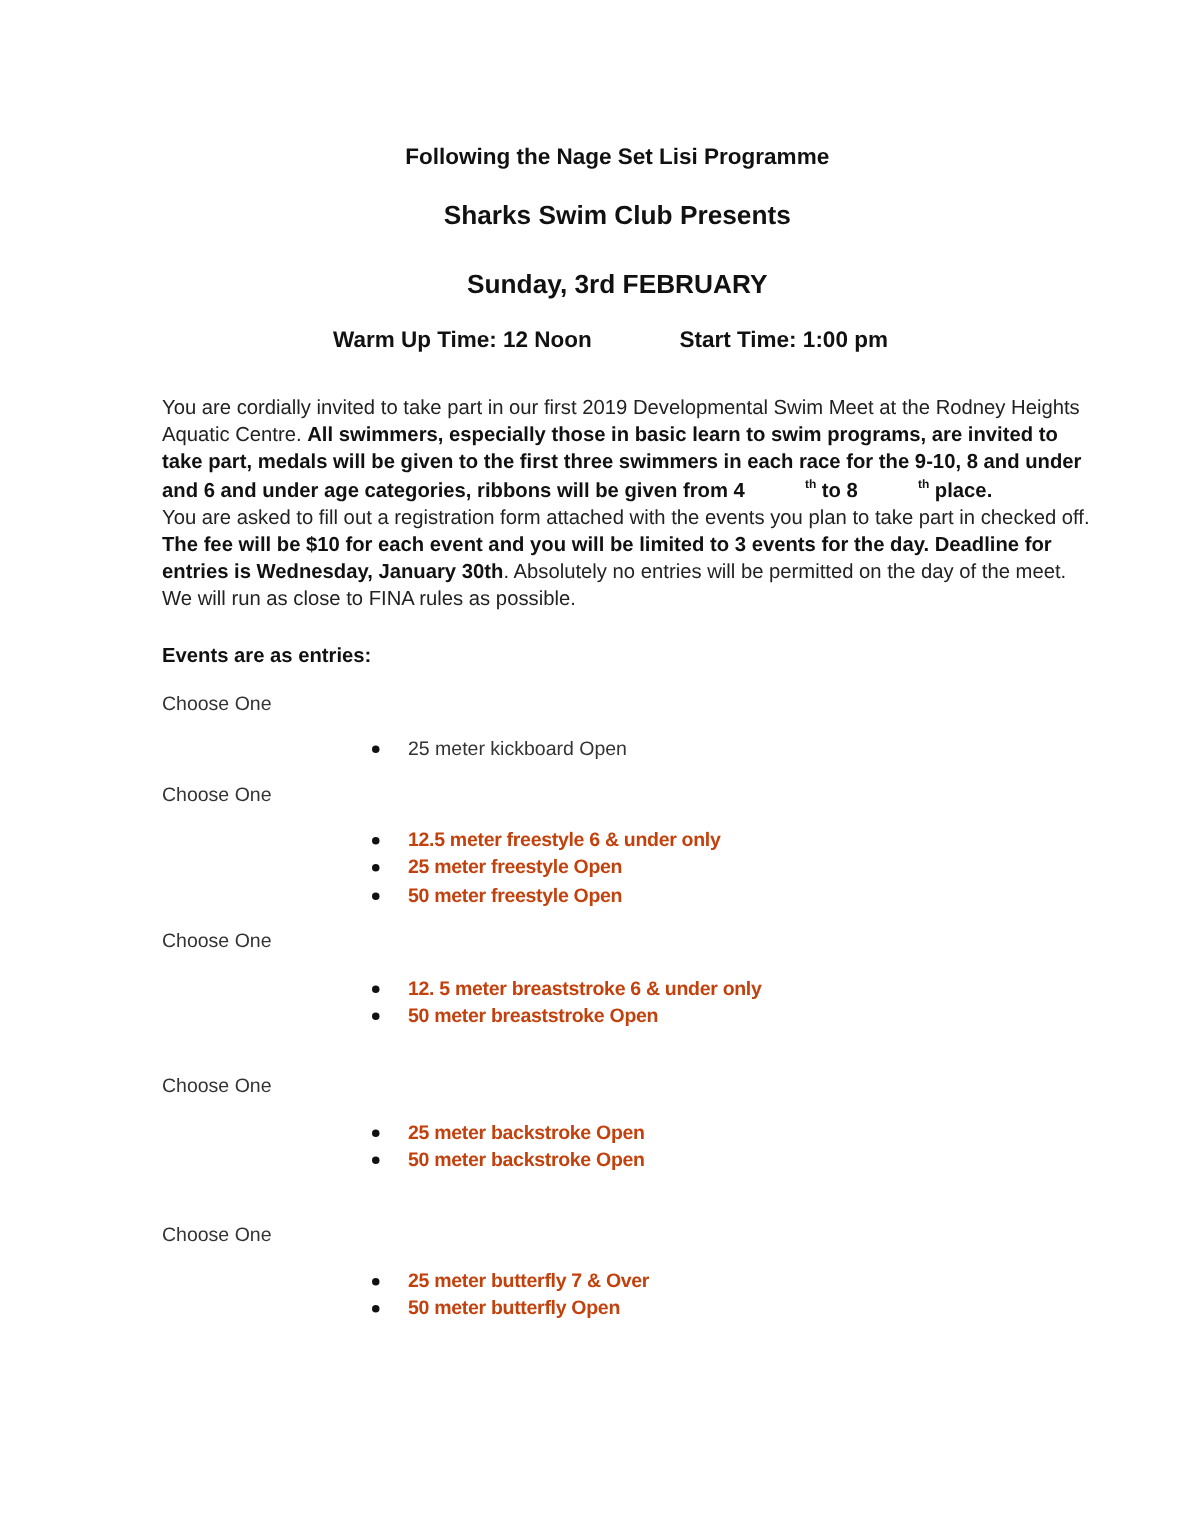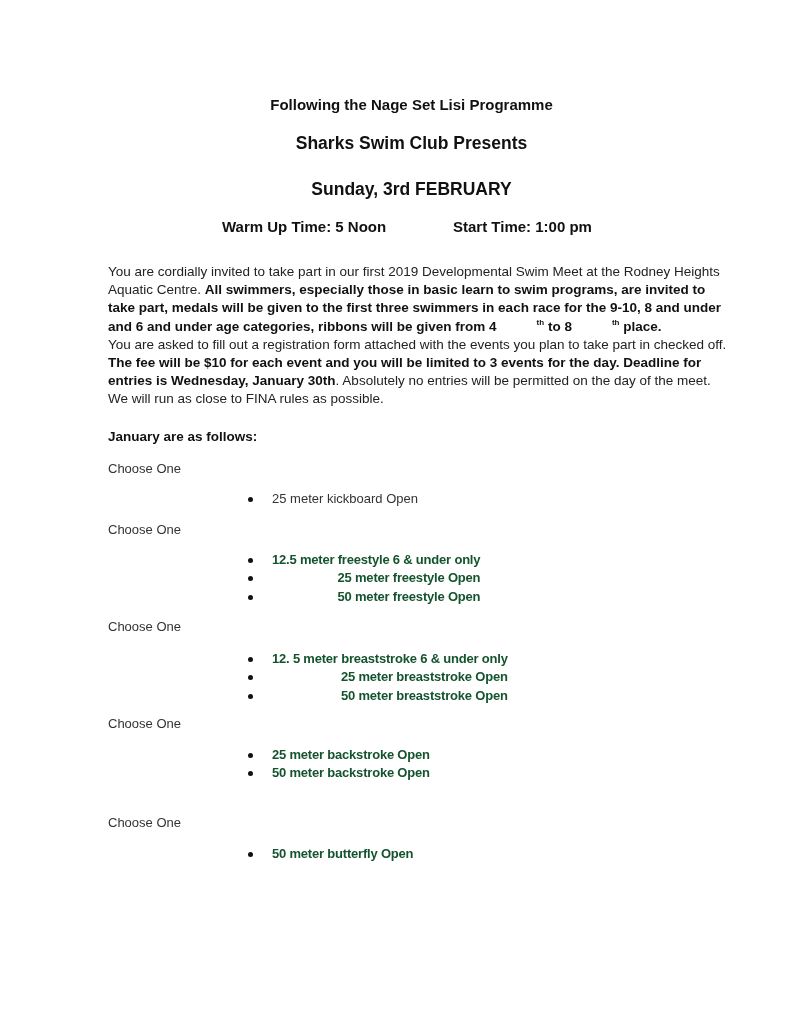--- a/index.html
+++ b/index.html
@@ -117,7 +117,7 @@
   <div class="center title-line t1">Sharks Swim Club Presents</div>
   <div class="center title-line t3">Sunday, 3rd FEBRUARY</div>
 
-  <div class="times warmup">Warm Up Time: 5 Noon</div>
+  <div class="times warmup">Warm Up Time: 12 Noon</div>
   <div class="times start">Start Time: 1:00 pm</div>
 
   <div class="para"><span>You are cordially invited to take part in our first 2019 Developmental Swim Meet at the Rodney Heights Aquatic Centre.  </span><b>All swimmers, especially those in basic learn to swim programs, are invited to take part, medals will be given to the first three swimmers in each race for the 9-10, 8 and under and 6 and under age categories, ribbons will be given from 4</b><b><sup>th</sup></b><b> to 8</b><b><sup>th</sup></b><b> place.</b><br><span> You are asked to fill out a registration form attached with the events you plan to take part in checked off.  </span><b>The fee will be $10 for each event and you will be limited to 3 events for the day.  Deadline for entries is Wednesday, January 30th</b><span>.  Absolutely no entries will be permitted on the day of the meet. We will run as close to FINA rules as possible.</span></div>

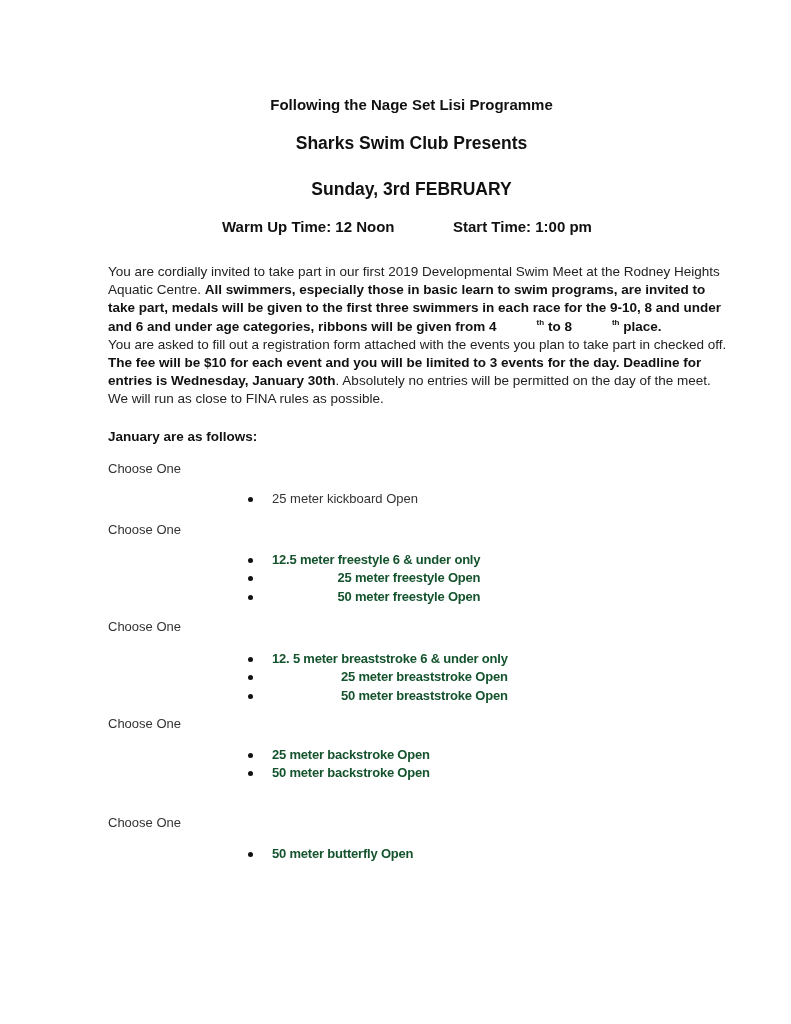--- a/index.html
+++ b/index.html
@@ -122,7 +122,7 @@
 
   <div class="para"><span>You are cordially invited to take part in our first 2019 Developmental Swim Meet at the Rodney Heights Aquatic Centre.  </span><b>All swimmers, especially those in basic learn to swim programs, are invited to take part, medals will be given to the first three swimmers in each race for the 9-10, 8 and under and 6 and under age categories, ribbons will be given from 4</b><b><sup>th</sup></b><b> to 8</b><b><sup>th</sup></b><b> place.</b><br><span> You are asked to fill out a registration form attached with the events you plan to take part in checked off.  </span><b>The fee will be $10 for each event and you will be limited to 3 events for the day.  Deadline for entries is Wednesday, January 30th</b><span>.  Absolutely no entries will be permitted on the day of the meet. We will run as close to FINA rules as possible.</span></div>
 
-  <div class="events-heading">January are as follows:</div>
+  <div class="events-heading">Events are as entries:</div>
 
   <div class="choose" style="top:461px;">Choose One</div>
   <ul class="list" style="top:490px;">

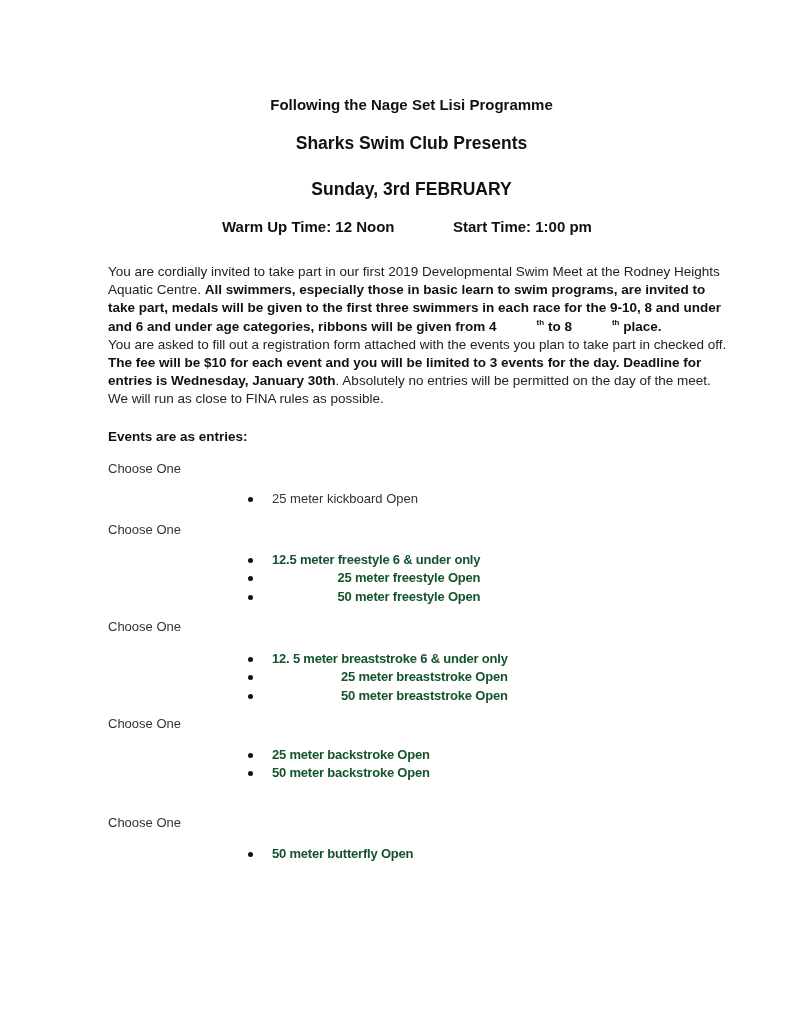--- a/index.html
+++ b/index.html
@@ -81,7 +81,6 @@
       margin: 0;
       padding: 0;
       list-style: none;
-      text-align: right;
     }
     .list li {
       position: relative;

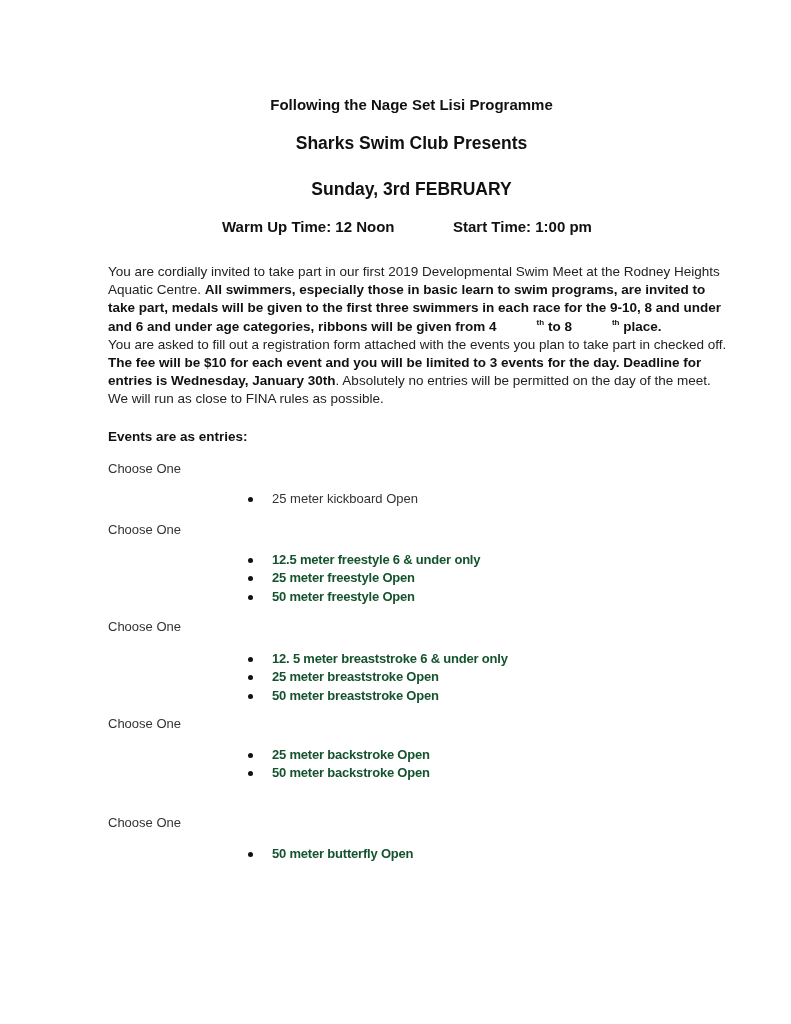--- a/index.html
+++ b/index.html
@@ -87,7 +87,7 @@
       padding-left: 24px;
       font-size: 13px;
       line-height: 18.3px;
-      color: #14532d;
+      color: #c2410c;
       font-weight: bold;
       letter-spacing: -0.2px;
     }

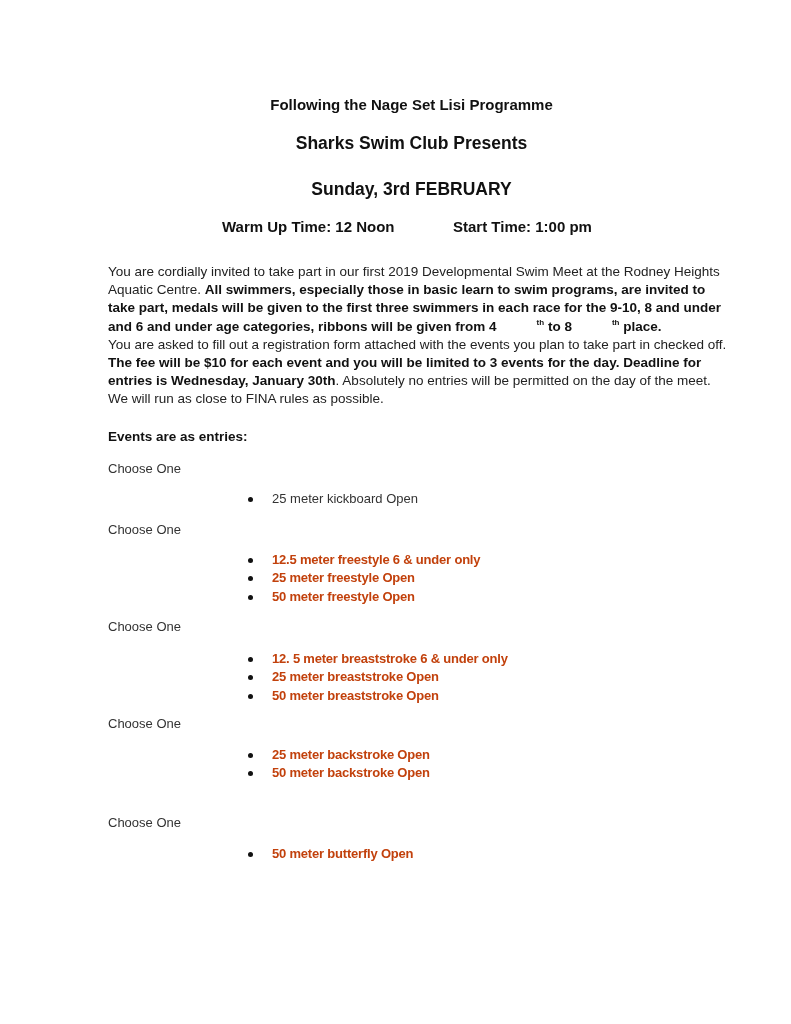--- a/index.html
+++ b/index.html
@@ -138,7 +138,6 @@
   <div class="choose" style="top:619px;">Choose One</div>
   <ul class="list" style="top:650px;">
     <li><span class="bullet"></span><span>12. 5 meter breaststroke 6 &amp; under only</span></li>
-    <li><span class="bullet"></span><span>25 meter breaststroke Open</span></li>
     <li><span class="bullet"></span><span>50 meter breaststroke Open</span></li>
   </ul>
 

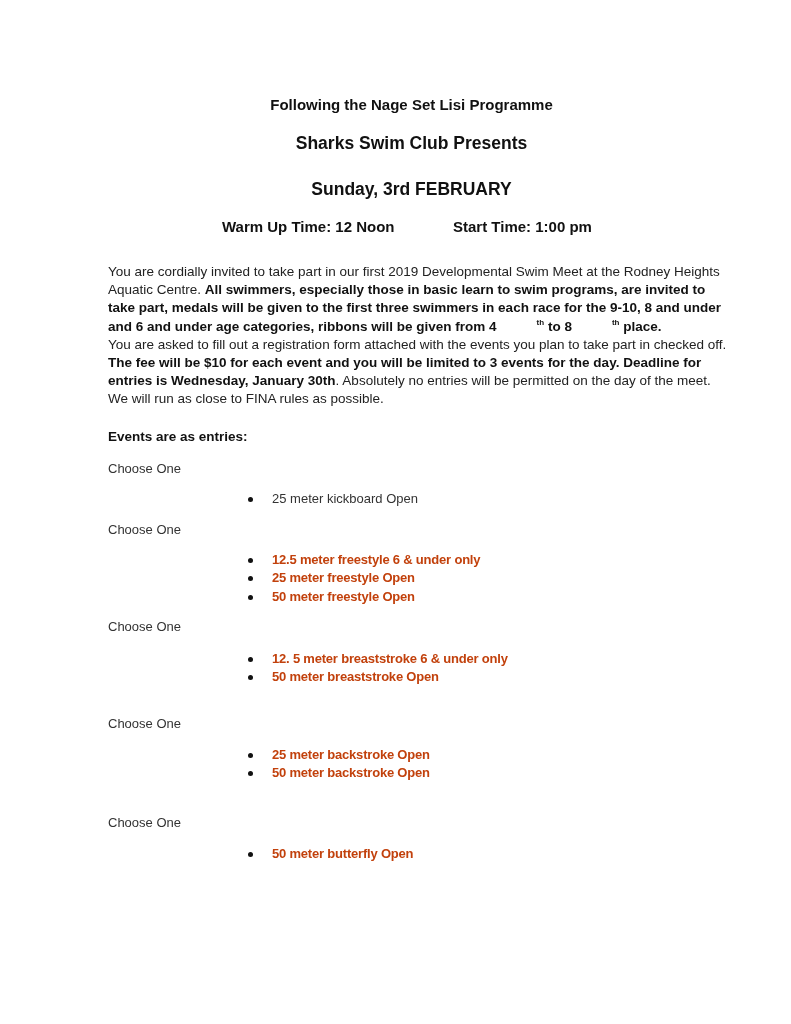--- a/index.html
+++ b/index.html
@@ -149,6 +149,7 @@
 
   <div class="choose" style="top:815px;">Choose One</div>
   <ul class="list" style="top:845px;">
+    <li><span class="bullet"></span><span>25 meter butterfly 7 &amp; Over</span></li>
     <li><span class="bullet"></span><span>50 meter butterfly Open</span></li>
   </ul>
 

